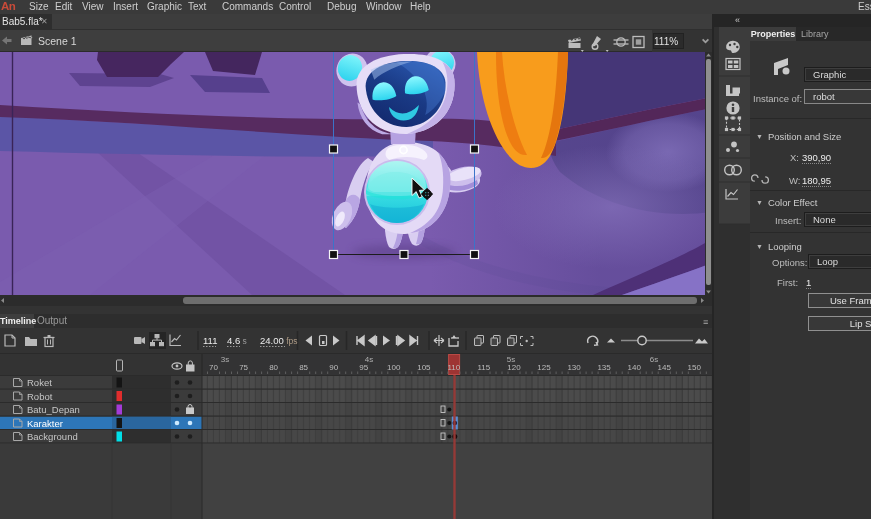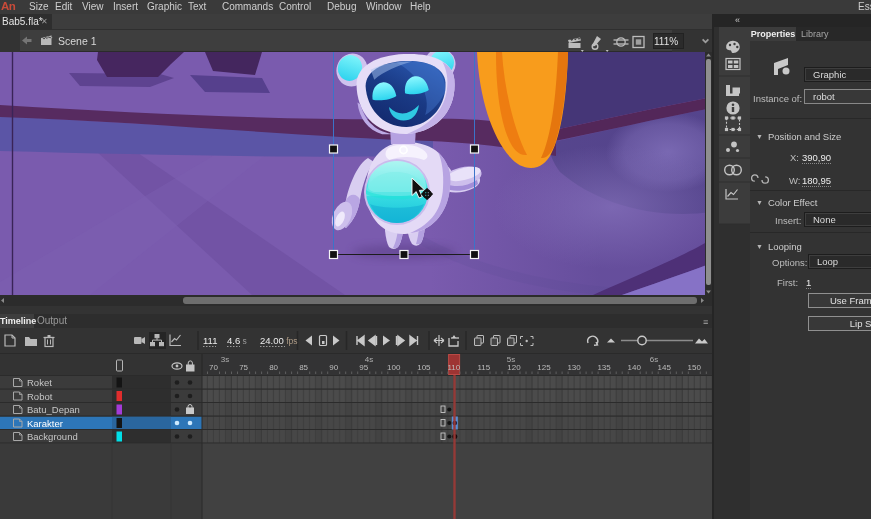--- a/index.html
+++ b/index.html
@@ -20,7 +20,7 @@
   #doctab .t { position:absolute; left:2px; top:2px; font-size:10px; font-weight:normal; color:#e3e3e3; }
   #doctab .x { position:absolute; left:41px; top:2.5px; font-size:8px; color:#9a9a9a; }
   
-  #scenebar { left:0; top:30px; width:652px; height:22px; background:#3e3e3e; border-bottom:1px solid #2b2b2b;margin-left:20px; }
+  #scenebar { left:0; top:30px; width:652px; height:22px; background:#3e3e3e; border-bottom:1px solid #2b2b2b; }
   #zoombox { position:absolute; left:653px; top:33px; width:31px; height:16px; background:#2b2b2b; border:1px solid #222; color:#e2e2e2; font-size:10px; text-align:left; line-height:15px; }
   
   #stage { left:0; top:52px; width:712px; height:243px; }

